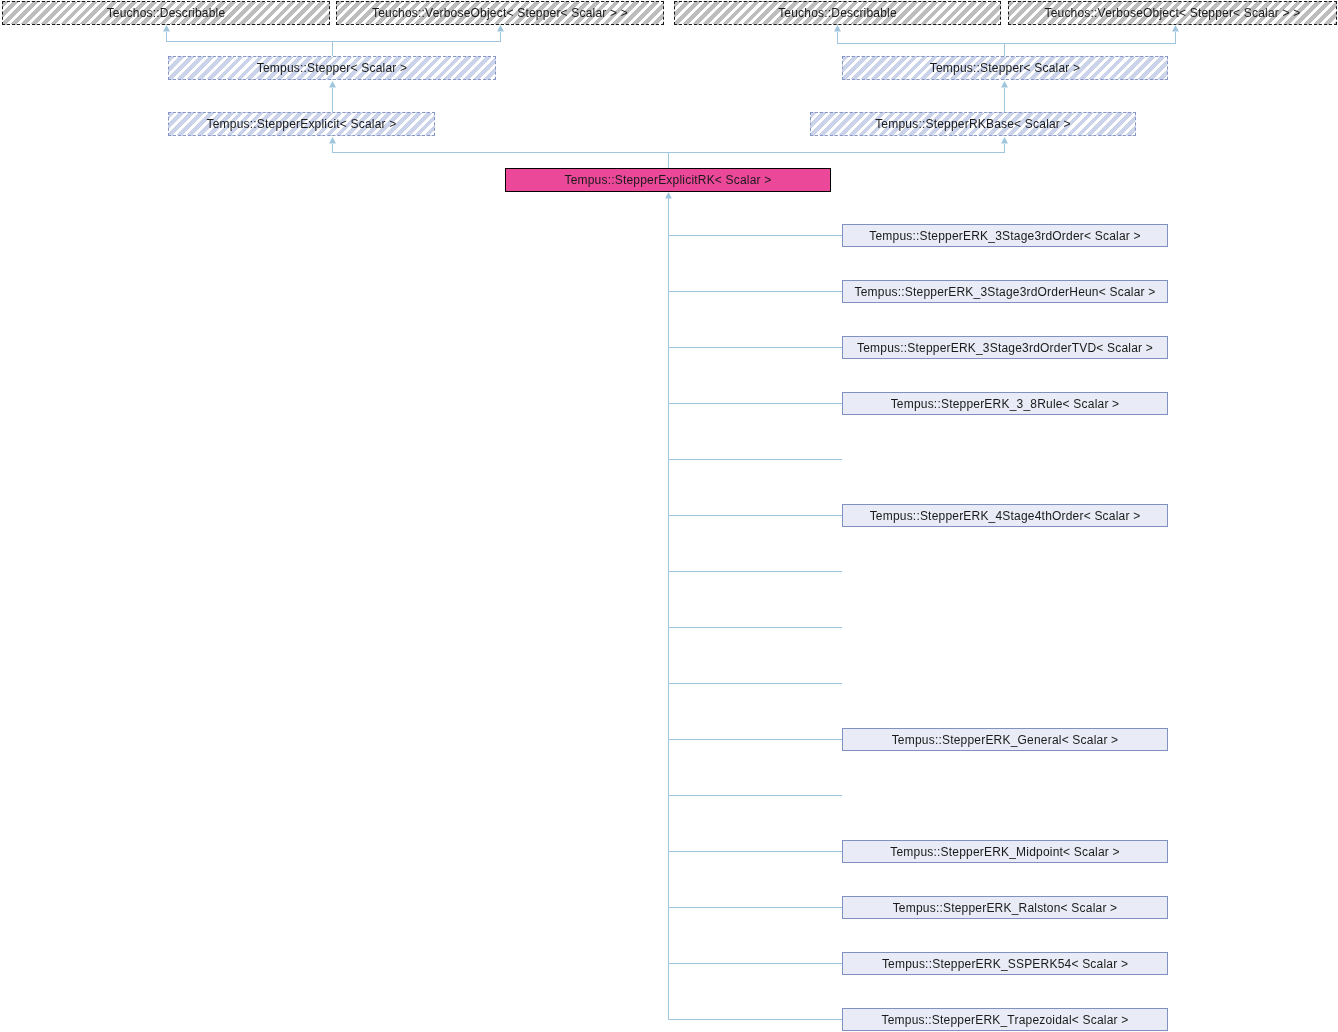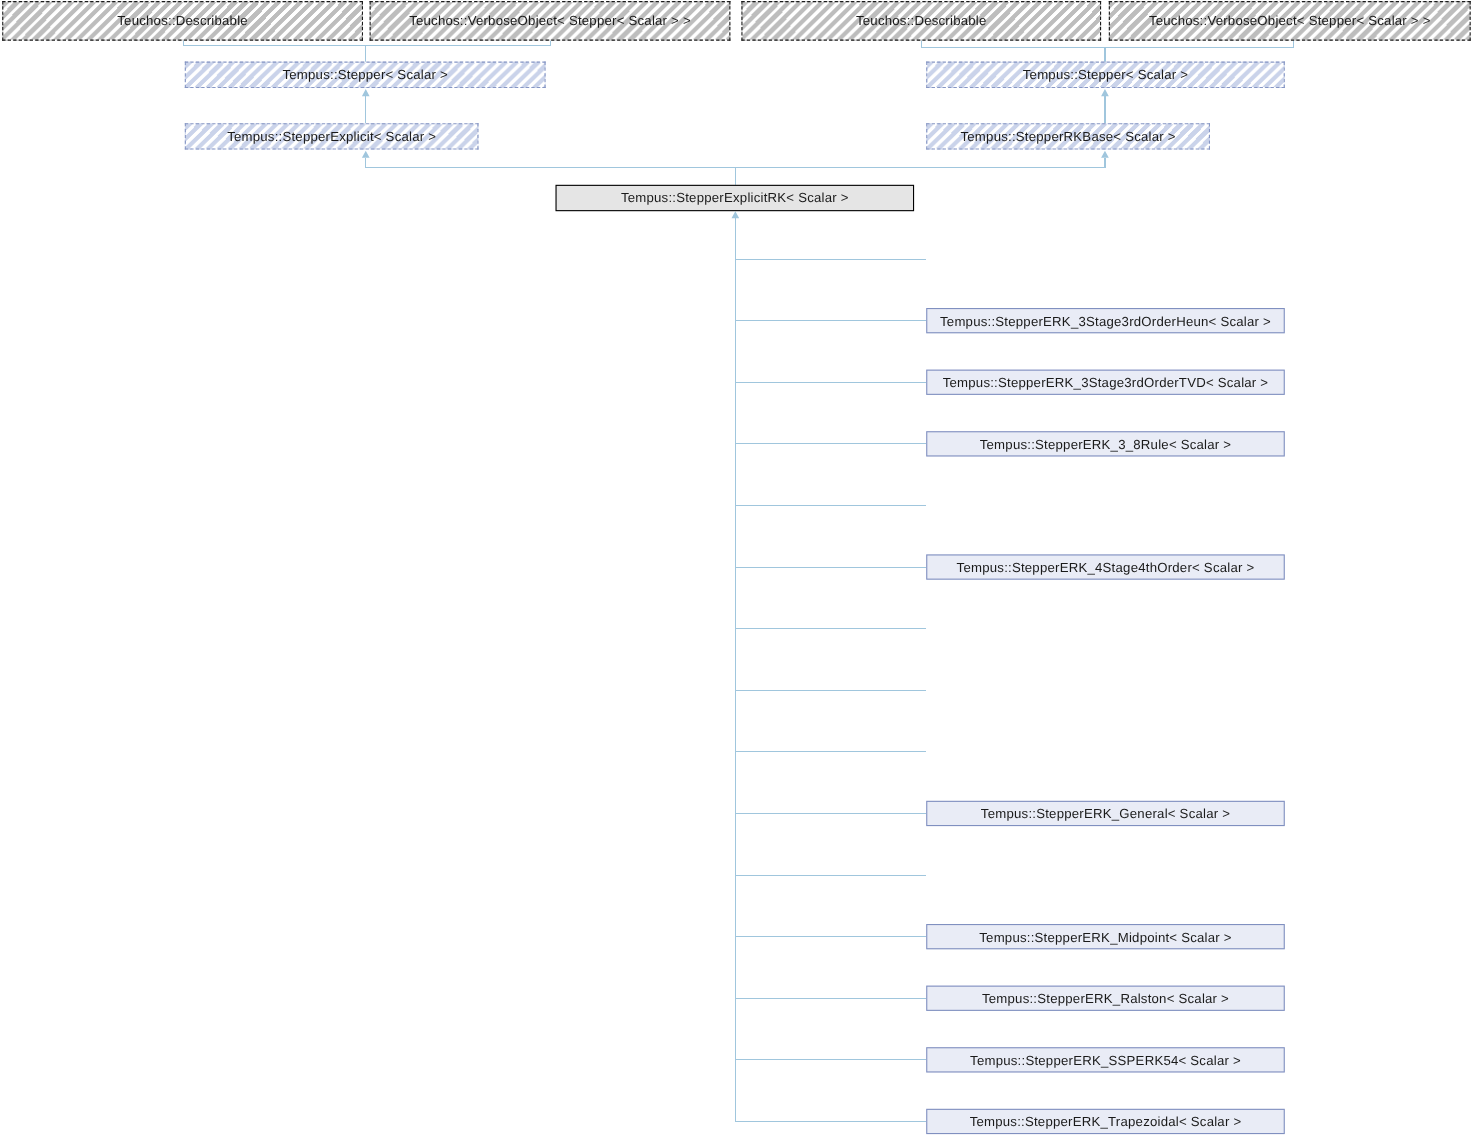--- a/index.html
+++ b/index.html
@@ -17,7 +17,7 @@
   .external{
     background:repeating-linear-gradient(135deg,#bdbdbd 0 4px,#ffffff 4px 7px);
     border:1px dashed #1a1a1a;
-    height:36px;top:1px;text-align:center;
+    height:24px;top:1px;text-align:center;
   }
   .tmpl{
     background:repeating-linear-gradient(135deg,#cad3ea 0 4px,#ffffff 4px 7px);

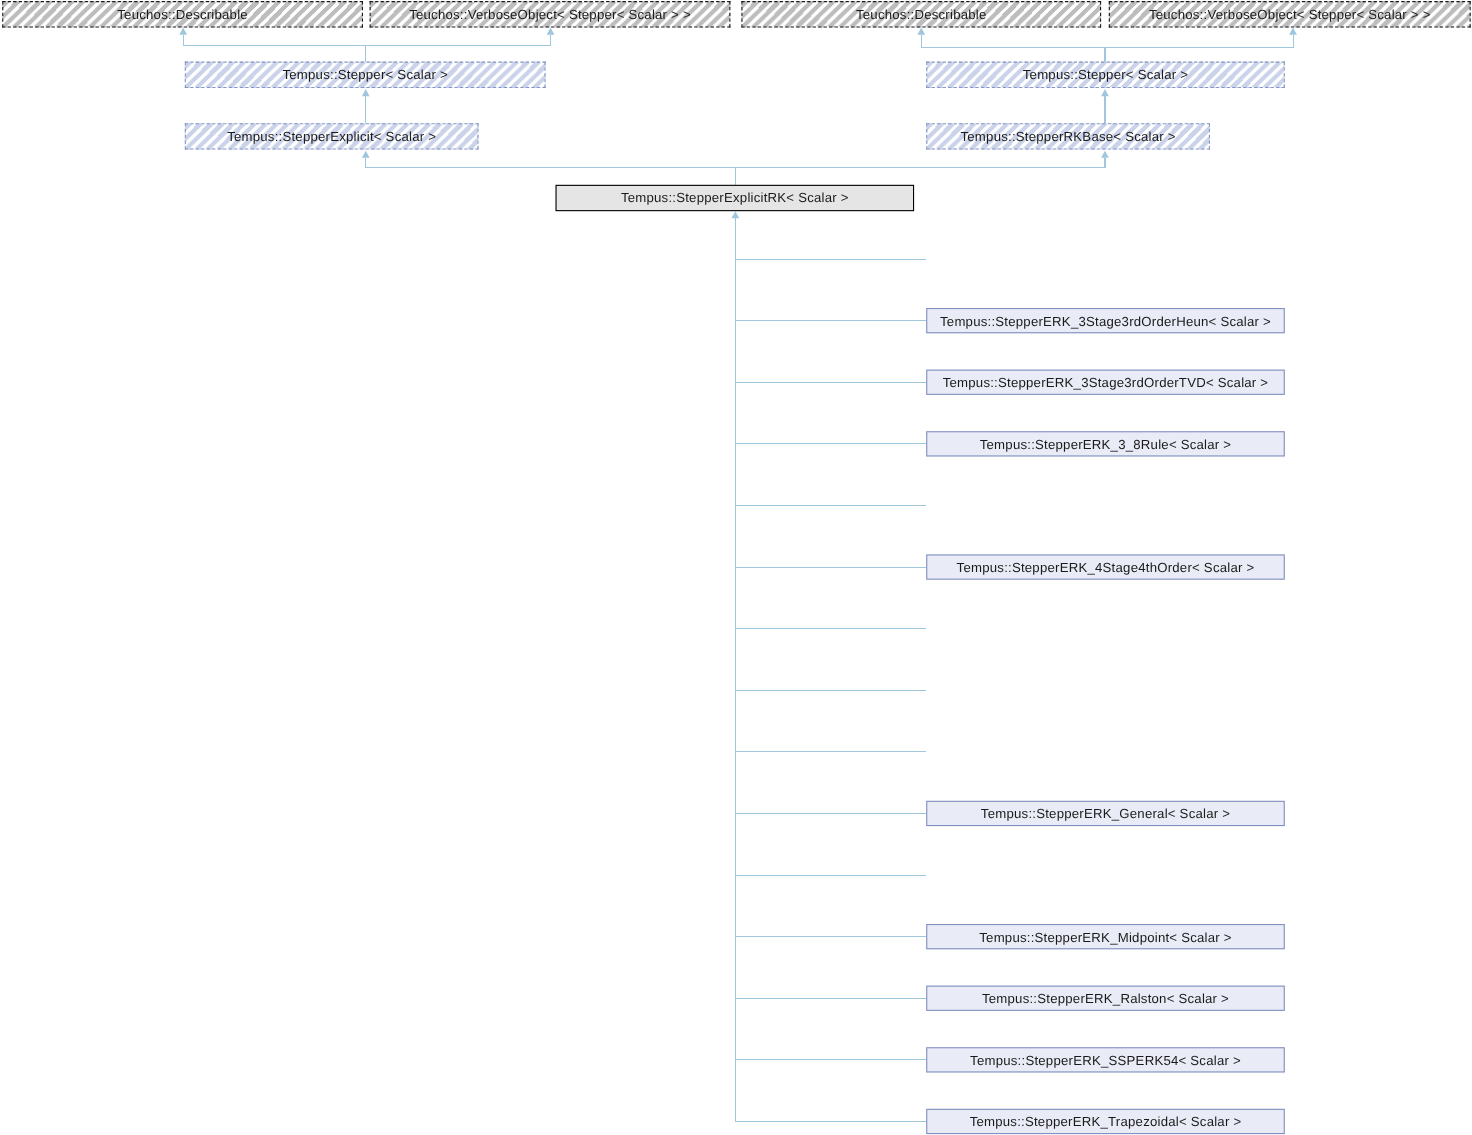--- a/index.html
+++ b/index.html
@@ -66,7 +66,7 @@
   <div class="node tmpl" style="left:842px;top:56px;width:326px">Tempus::Stepper&lt; Scalar &gt;</div>
 
   <div class="node tmpl" style="left:168px;top:112px;width:267px">Tempus::StepperExplicit&lt; Scalar &gt;</div>
-  <div class="node tmpl" style="left:842px;top:112px;width:258px">Tempus::StepperRKBase&lt; Scalar &gt;</div>
+  <div class="node tmpl" style="left:810px;top:112px;width:326px">Tempus::StepperRKBase&lt; Scalar &gt;</div>
 
   <div class="node main" style="left:505px;top:168px;width:326px">Tempus::StepperExplicitRK&lt; Scalar &gt;</div>
 

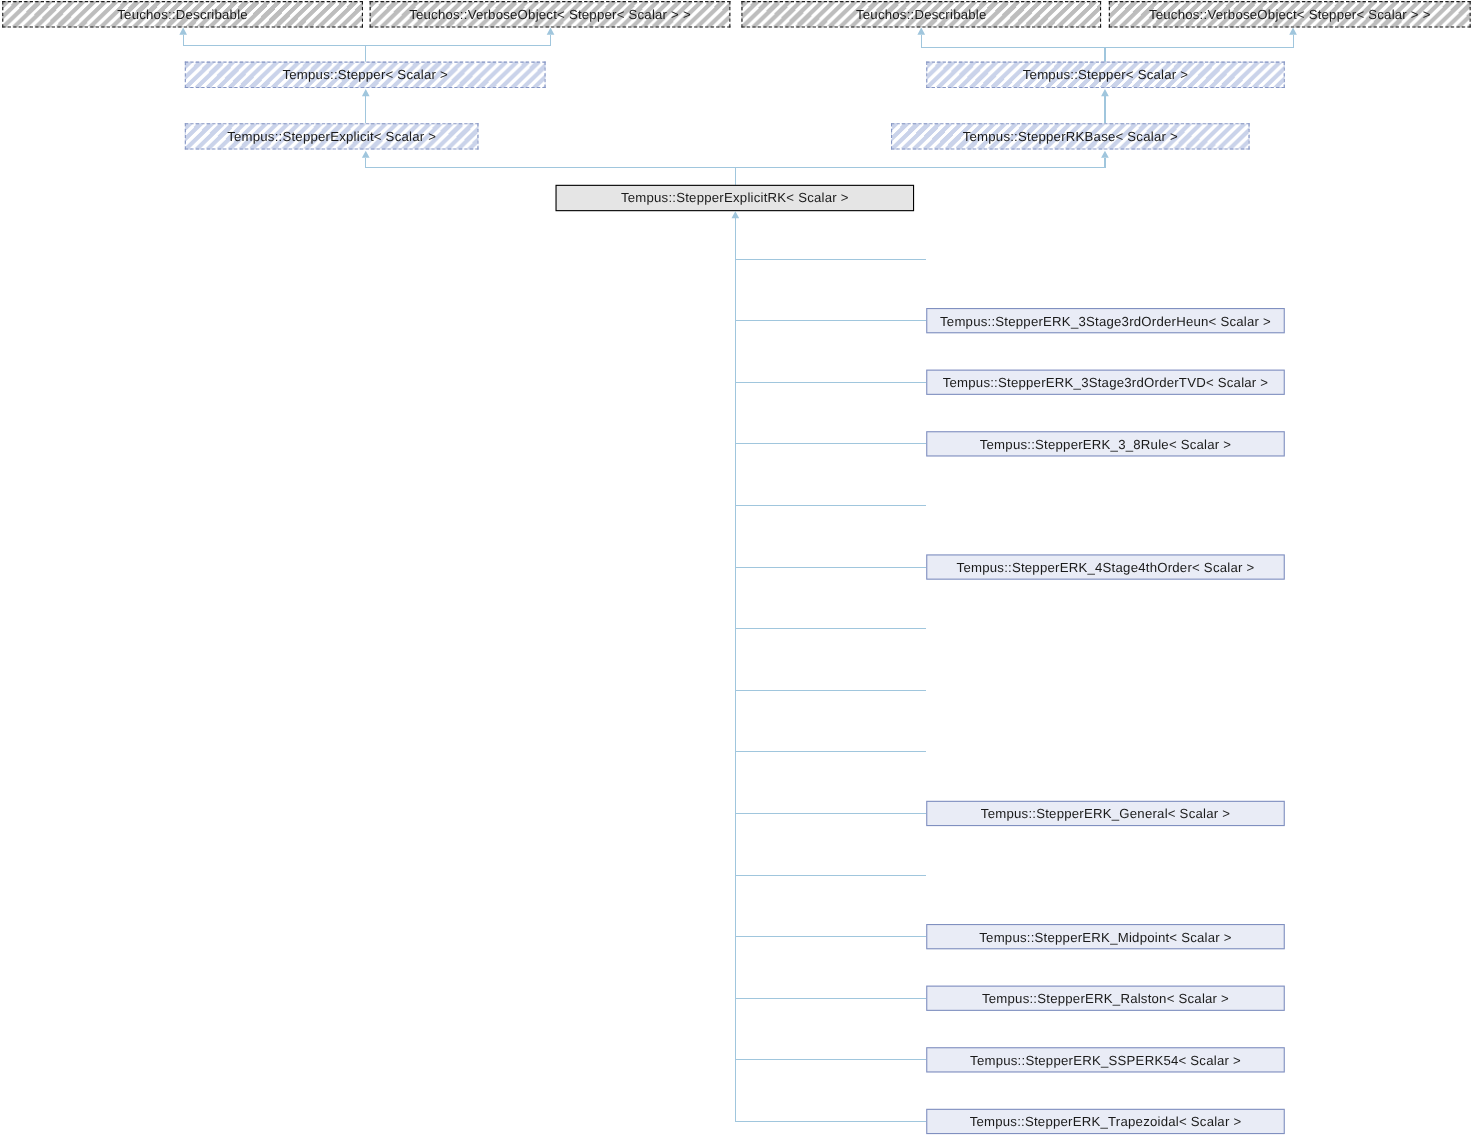--- a/index.html
+++ b/index.html
@@ -26,7 +26,7 @@
     text-align:center;
   }
   .main{
-    background:#e5e5e5;border:1px solid #000000;height:24px;
+    background:#ec4899;border:1px solid #000000;height:24px;
   }
   .derived{
     background:#e9ecf6;border:1px solid #8090c0;

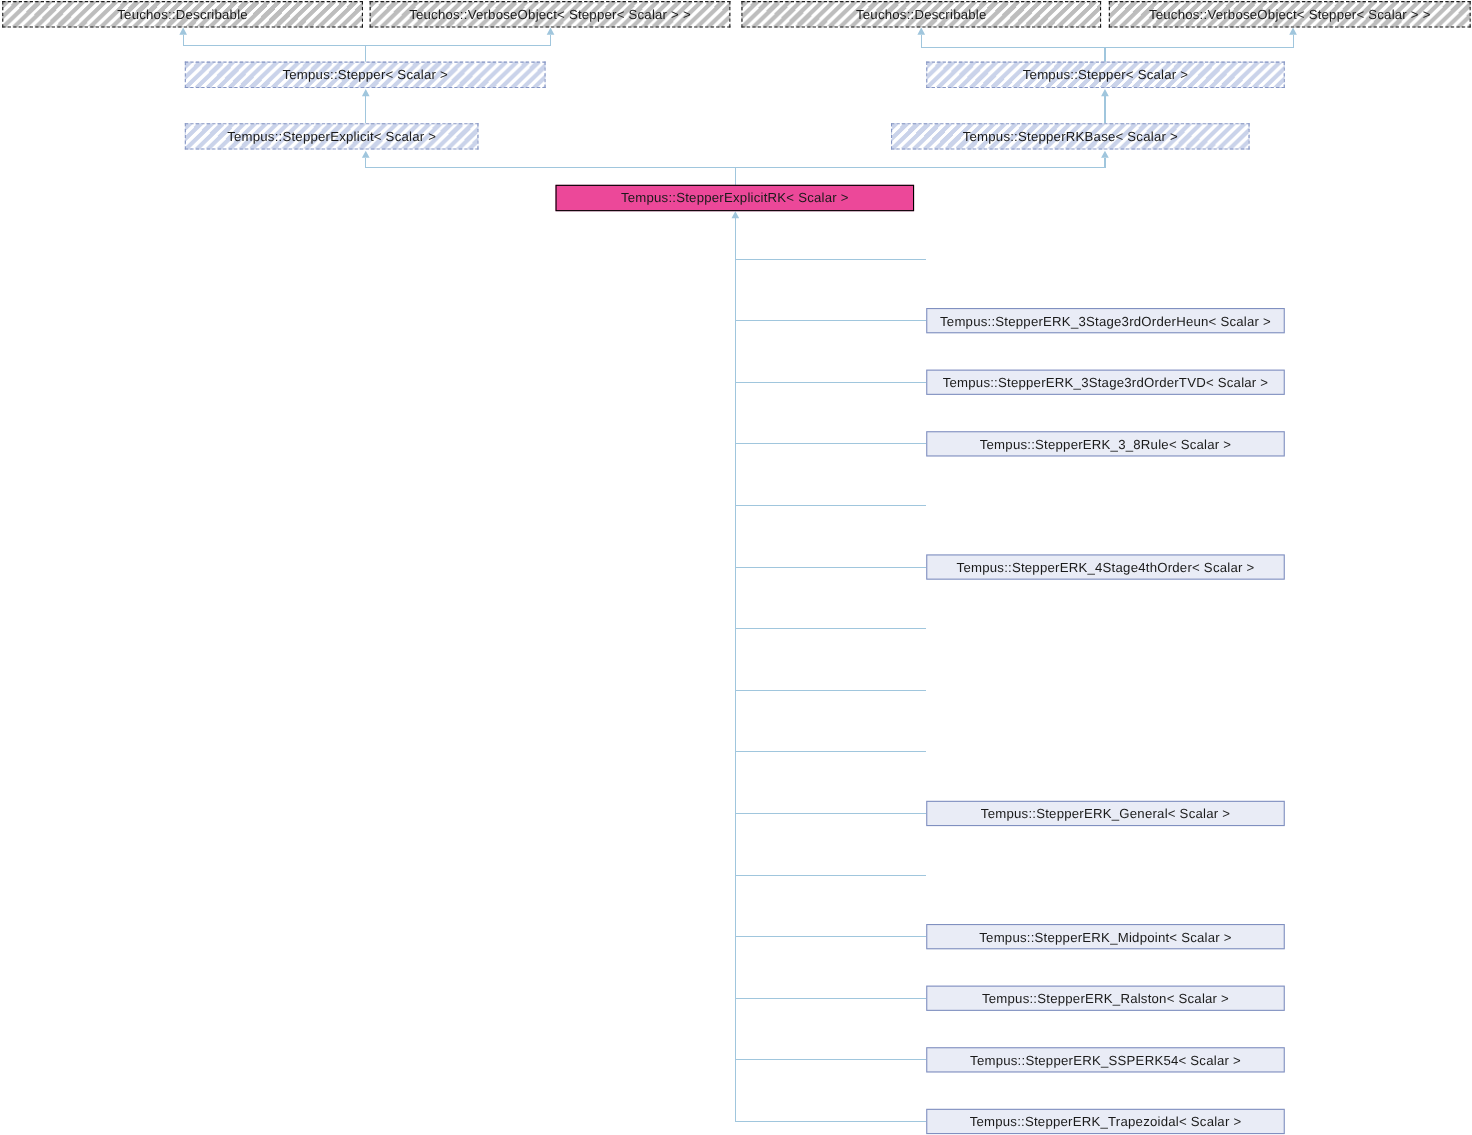--- a/index.html
+++ b/index.html
@@ -70,6 +70,7 @@
 
   <div class="node main" style="left:505px;top:168px;width:326px">Tempus::StepperExplicitRK&lt; Scalar &gt;</div>
 
+  <div class="node derived" style="top:224px">Tempus::StepperERK_3Stage3rdOrder&lt; Scalar &gt;</div>
   <div class="node derived" style="top:280px">Tempus::StepperERK_3Stage3rdOrderHeun&lt; Scalar &gt;</div>
   <div class="node derived" style="top:336px">Tempus::StepperERK_3Stage3rdOrderTVD&lt; Scalar &gt;</div>
   <div class="node derived" style="top:392px">Tempus::StepperERK_3_8Rule&lt; Scalar &gt;</div>

